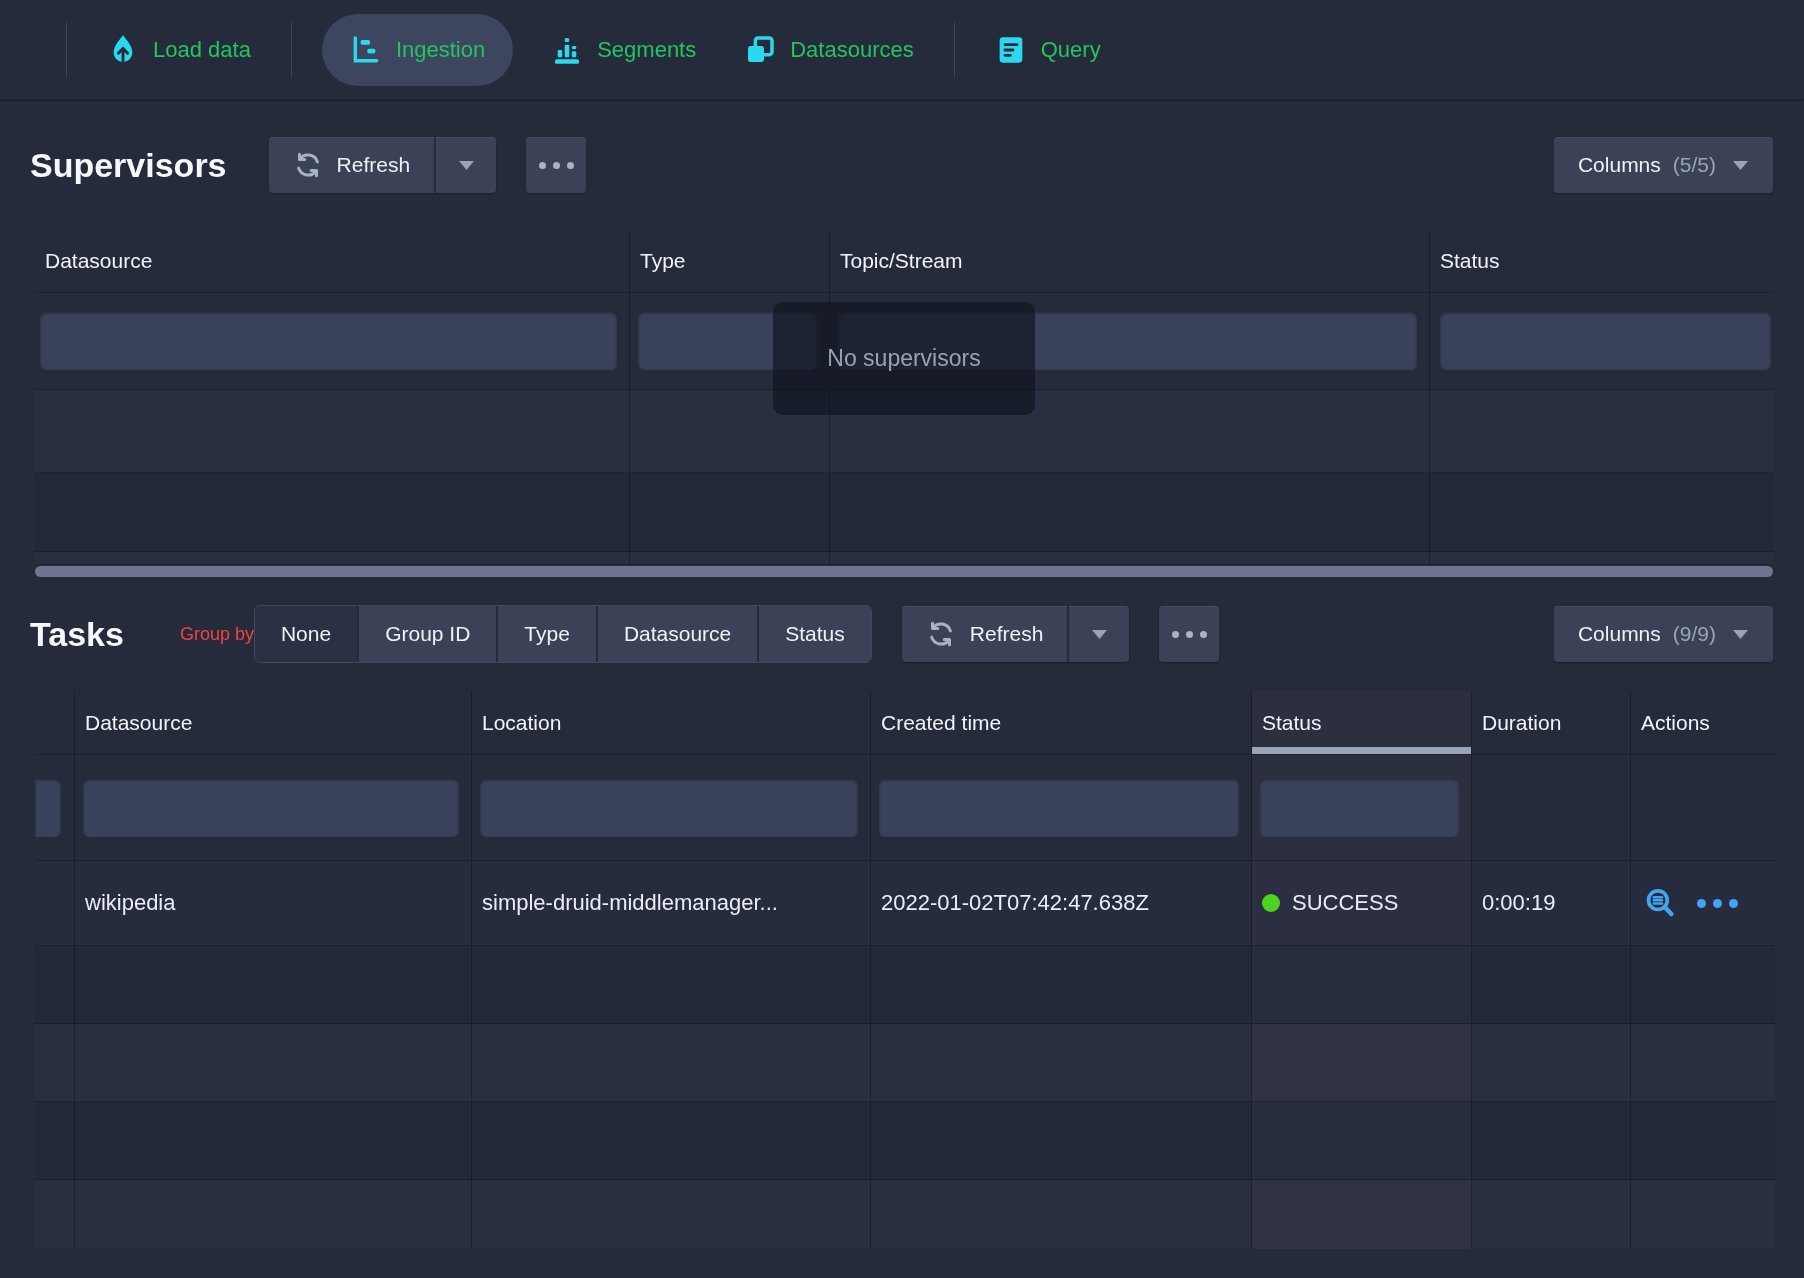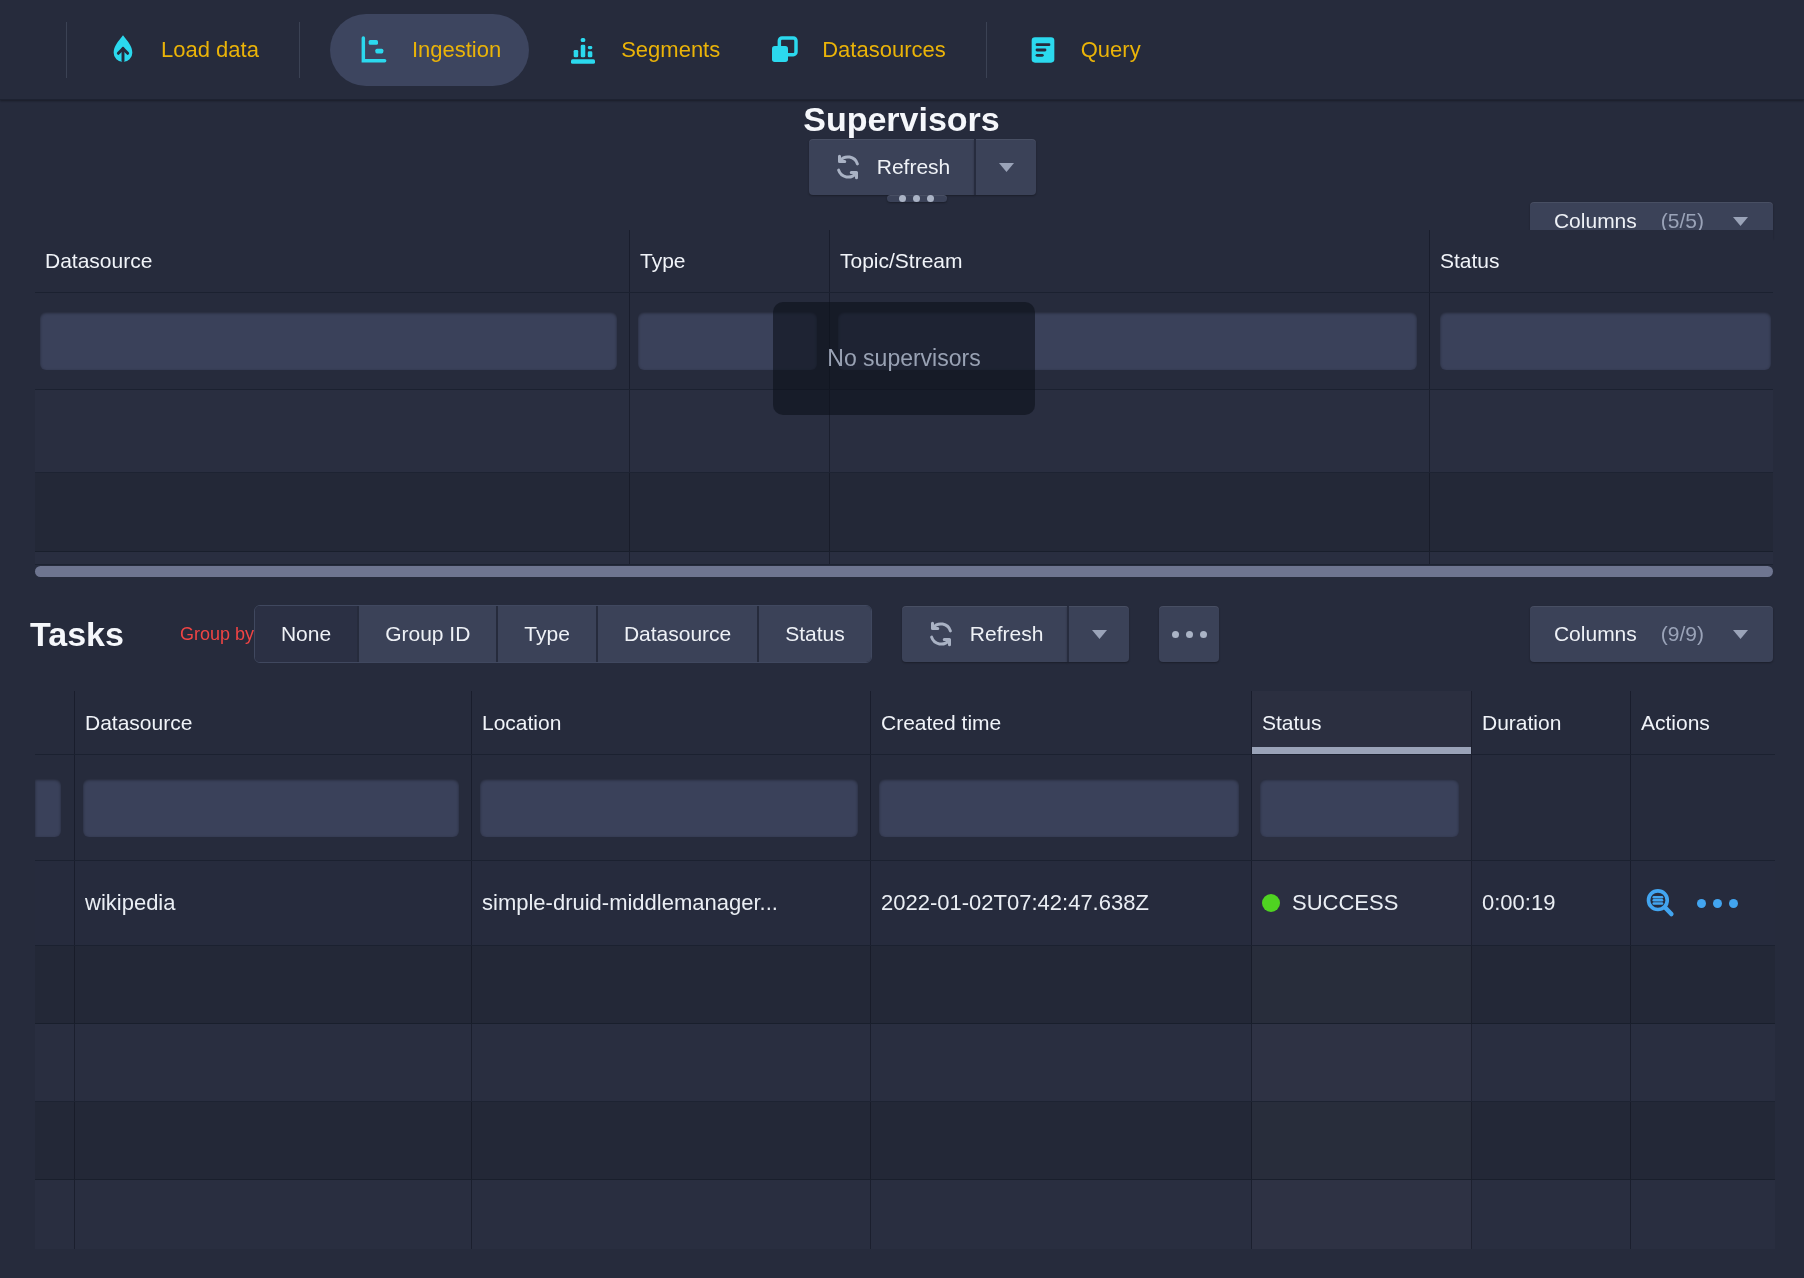--- a/index.html
+++ b/index.html
@@ -22,8 +22,8 @@
   .brand-text { font-size:38px; font-style:italic; color:#ffffff; letter-spacing:1px; padding-right:6px; }
   .nav-divider { width:1px; height:56px; background:#3b4254; margin:0 30px; flex:0 0 auto; }
   .nav-item {
-    display:flex; align-items:center; gap:22px;
-    font-size:22px; color:#eab308; cursor:pointer;
+    display:flex; align-items:center; gap:14px;
+    font-size:22px; color:#22c55e; cursor:pointer;
     padding:0 10px; height:72px; border-radius:36px;
   }
   .nav-item.active { background:#3d455f; padding:0 28px; }

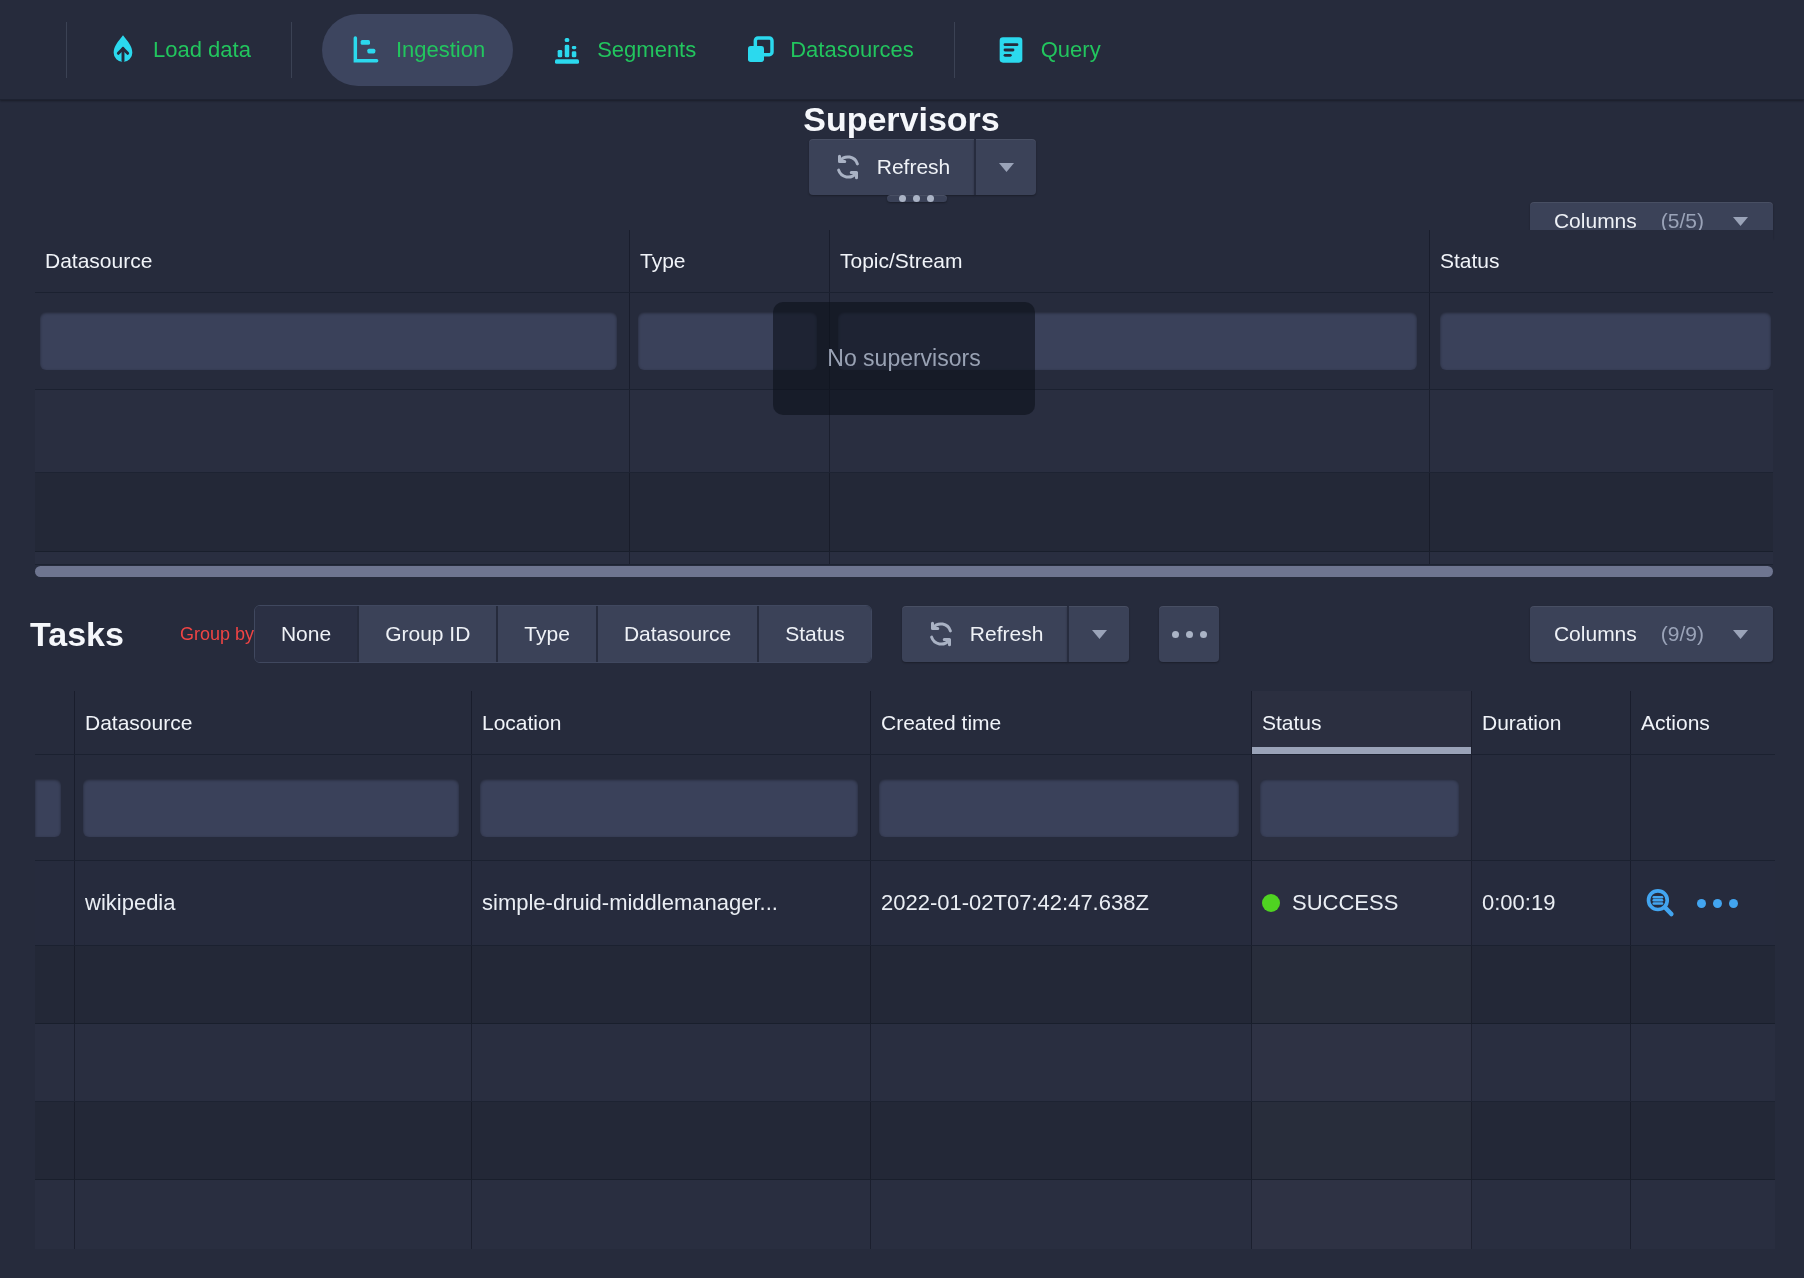--- a/index.html
+++ b/index.html
@@ -34,7 +34,7 @@
     display:flex; align-items:center;
     padding:0 31px 0 30px;
   }
-  .toolbar.sup { height:130px;flex-direction:column; }
+  .toolbar.sup { height:130px; }
   .toolbar.tsk { height:114px; }
   .page-title { font-size:34px; font-weight:700; color:#f5f7fb; }
   .btn {

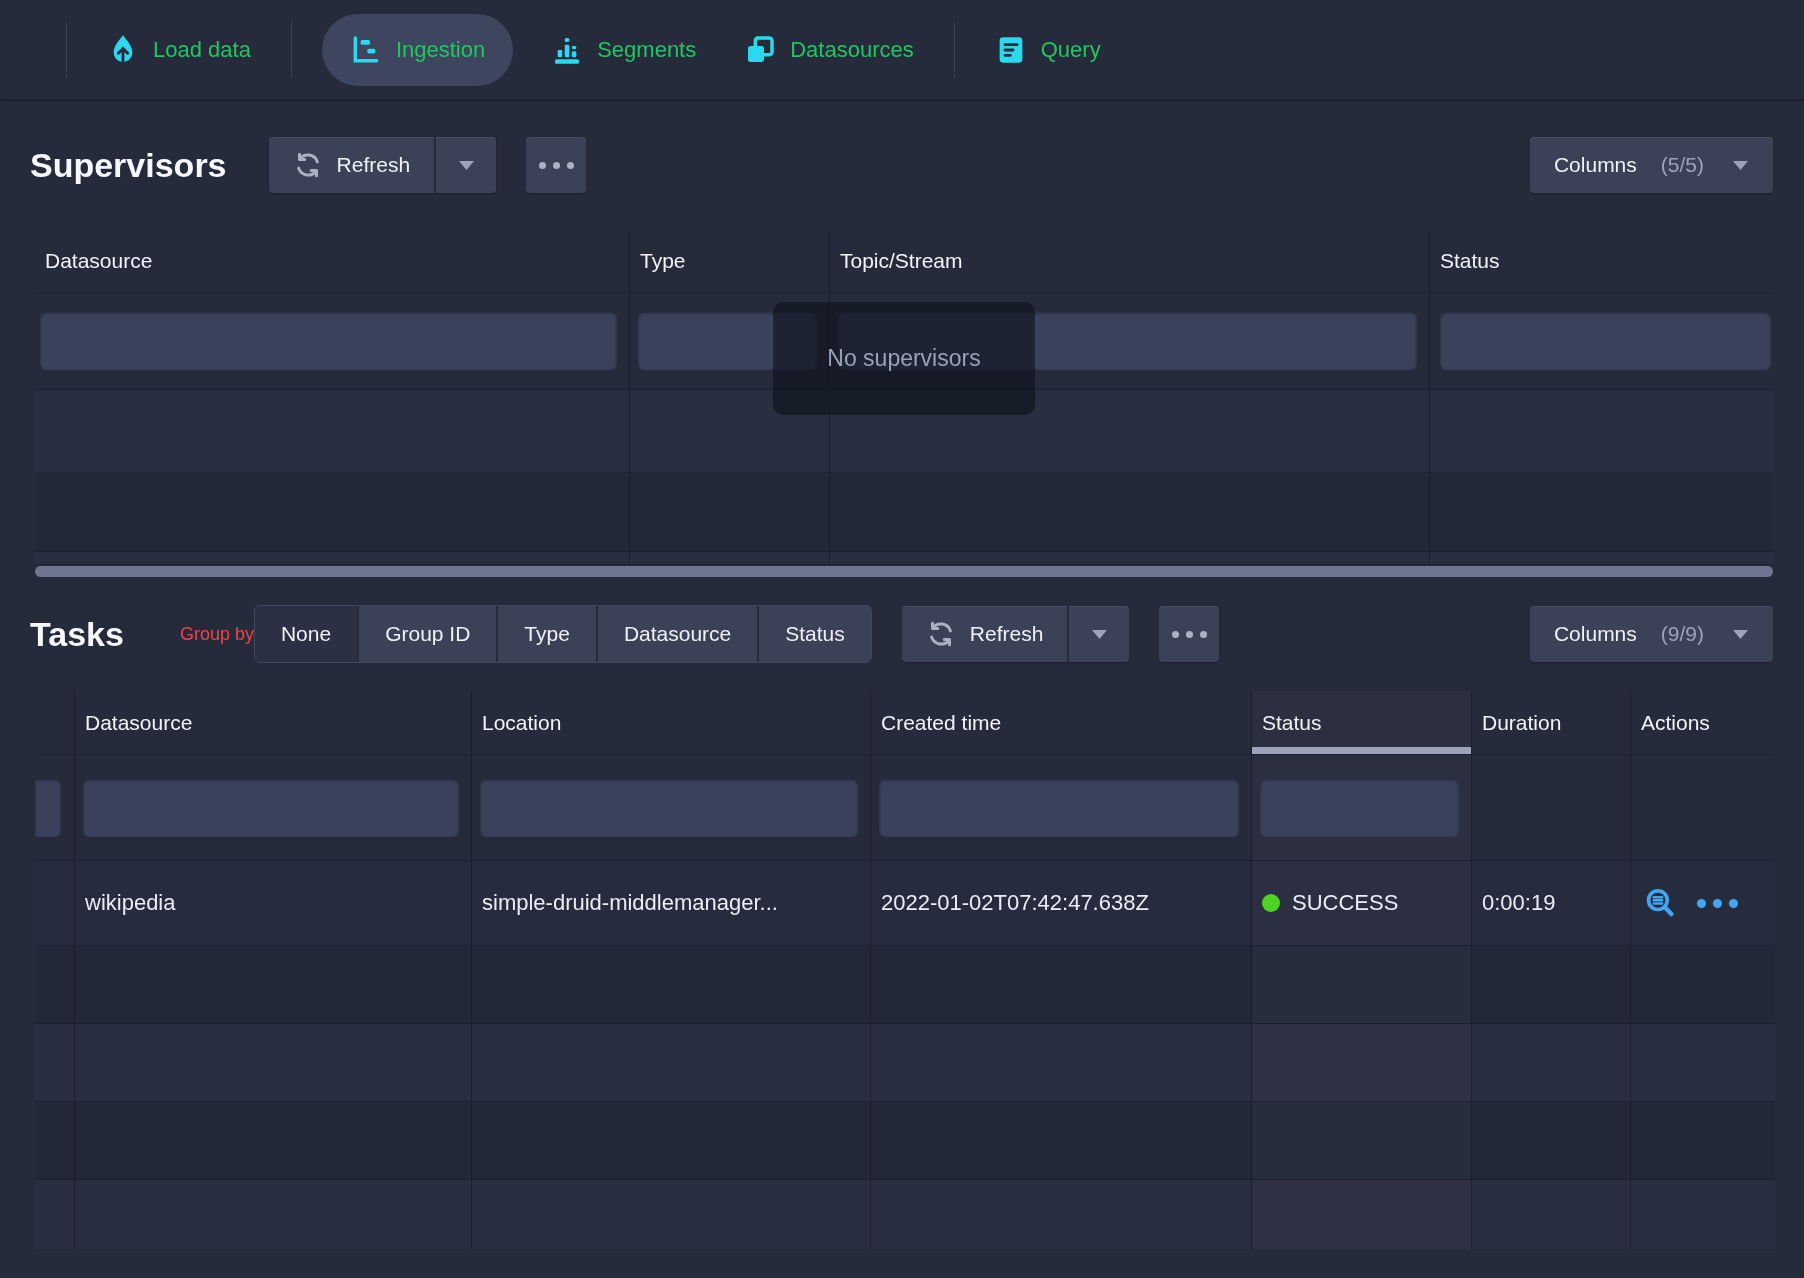--- a/index.html
+++ b/index.html
@@ -48,7 +48,7 @@
   .split .main { border-radius:4px 0 0 4px; padding:0 24px; gap:14px; }
   .split .caret-part { border-radius:0 4px 4px 0; width:62px; border-left:2px solid #272c3e; }
   .btn.more { width:60px; margin-left:30px; }
-  .btn.columns { padding:7px 24px; gap:24px; margin-left:auto; }
+  .btn.columns { padding:7px 24px; gap:12px; margin-left:auto; }
   .count { color:#9aa3b8; }
   .dots { display:flex; gap:7px; }
   .dots i { width:7px; height:7px; border-radius:50%; background:#aab3c5; display:block; }

